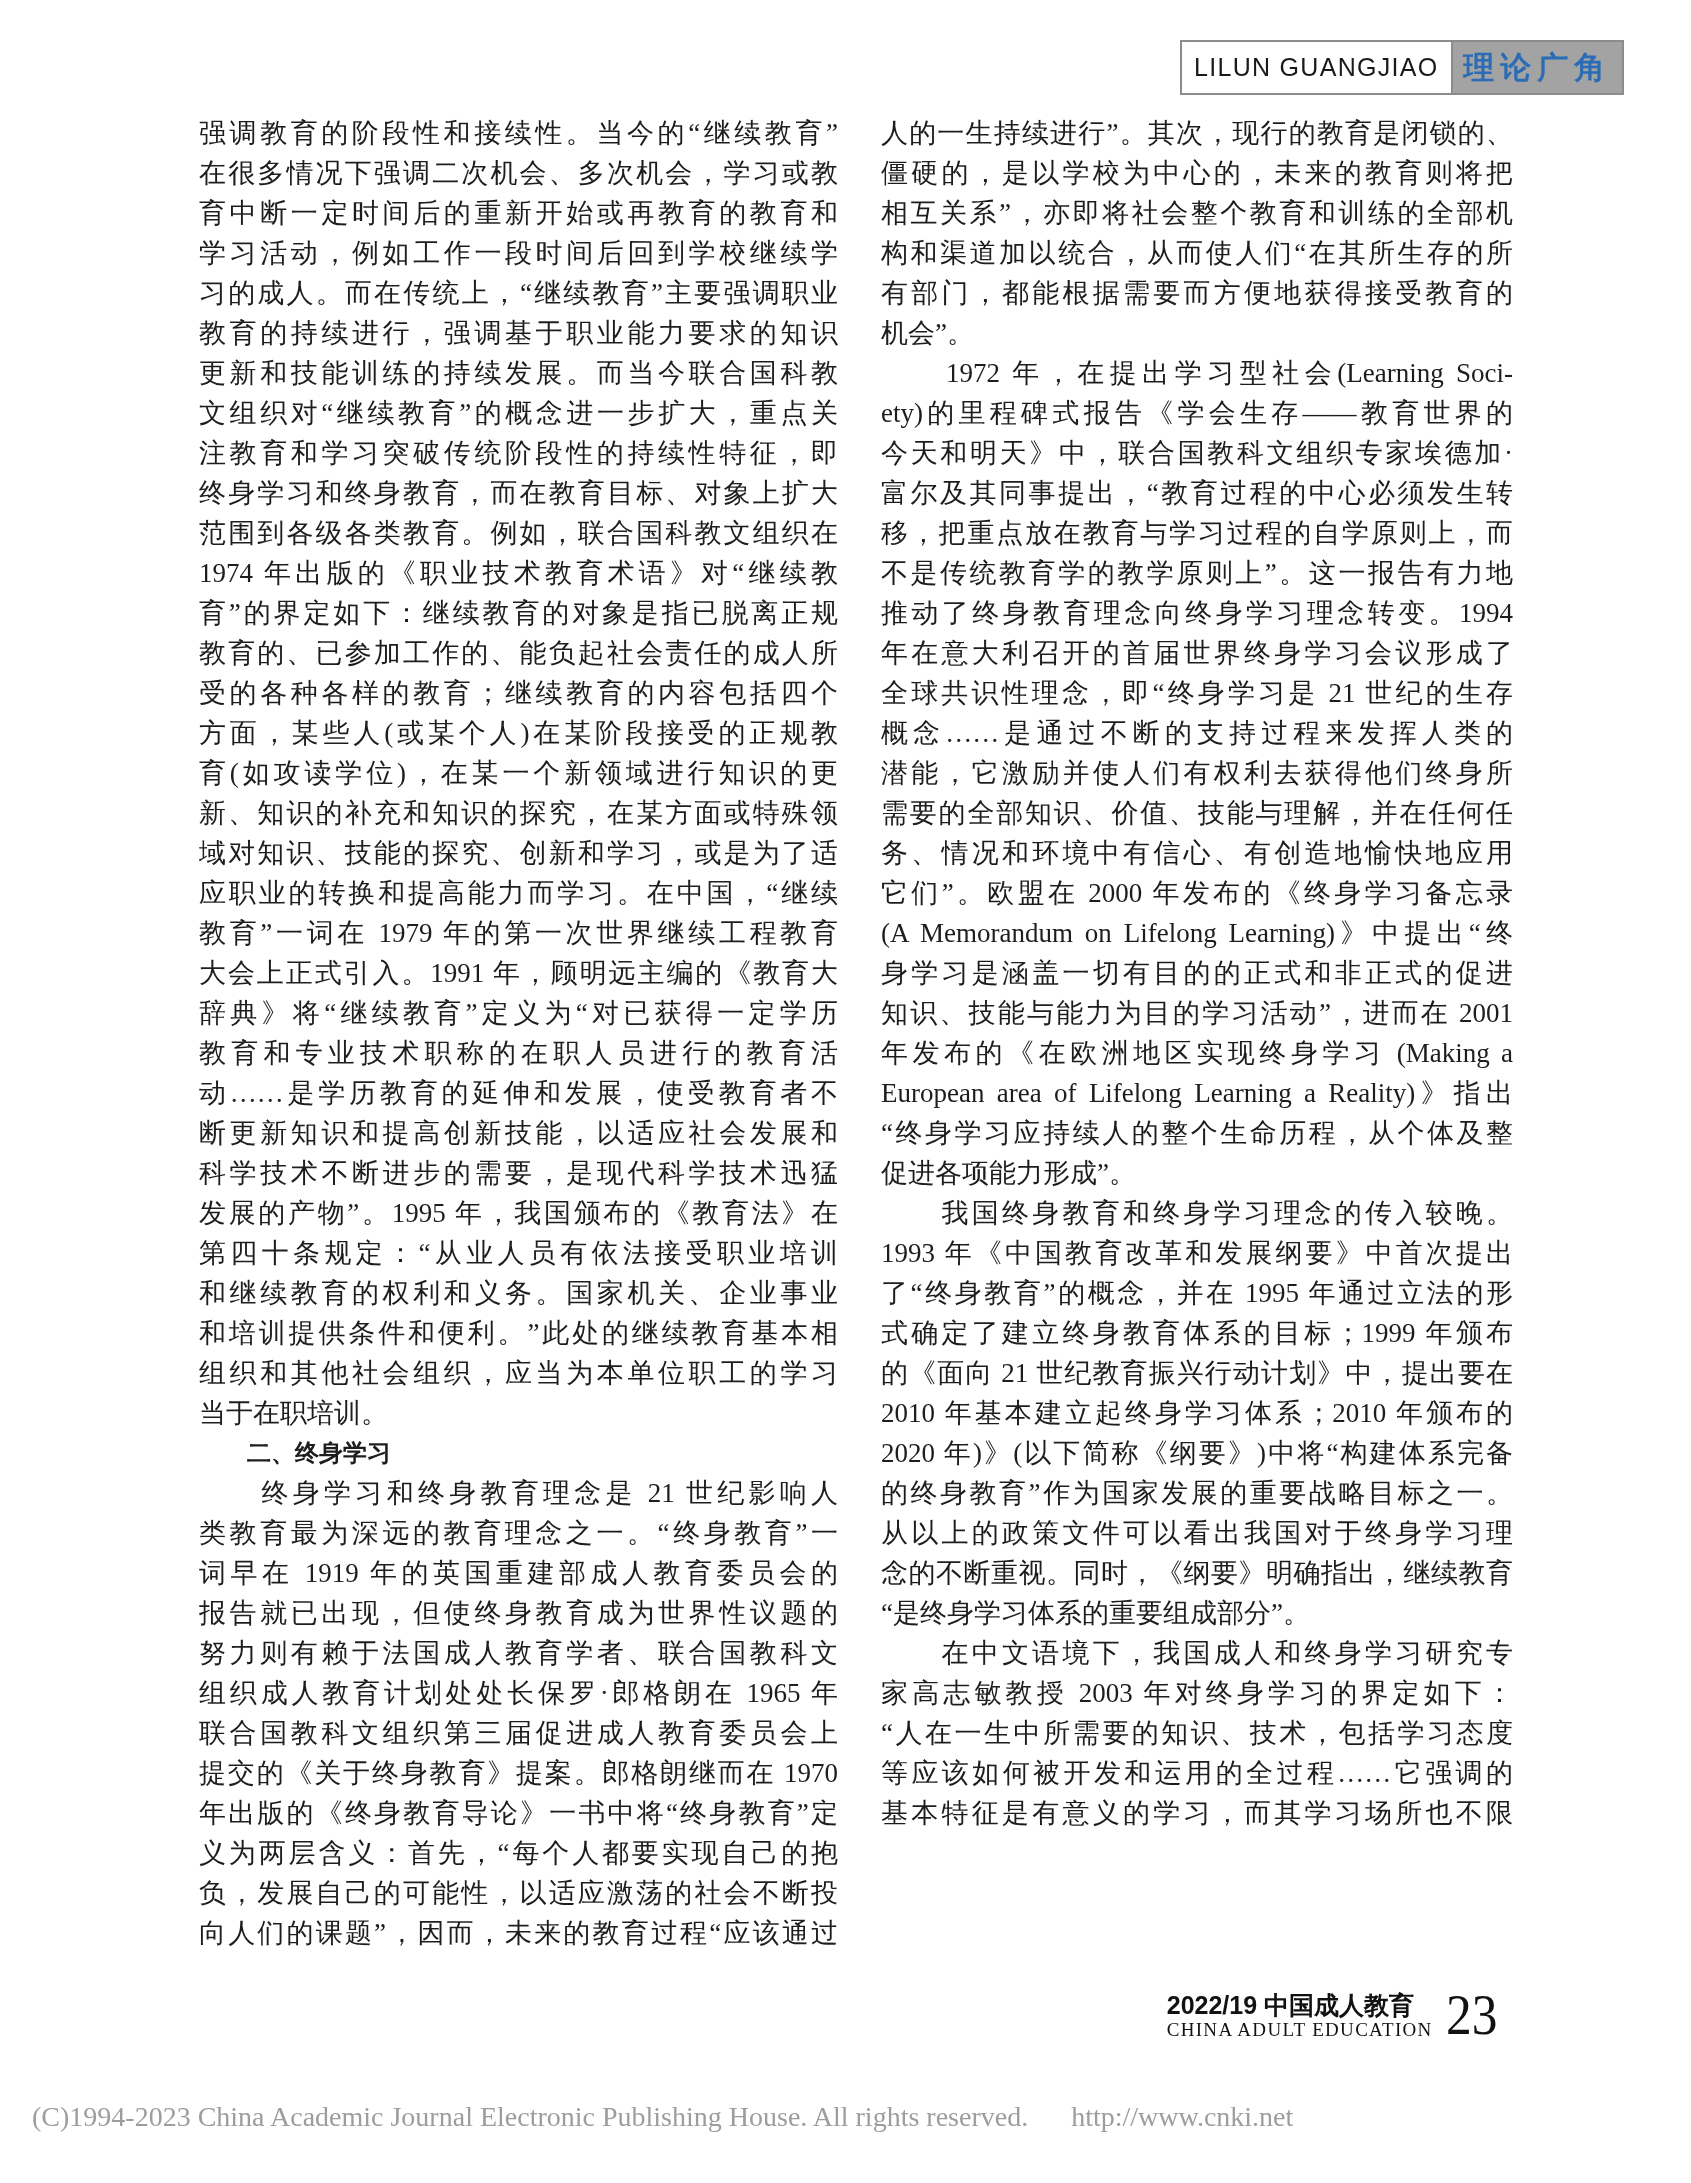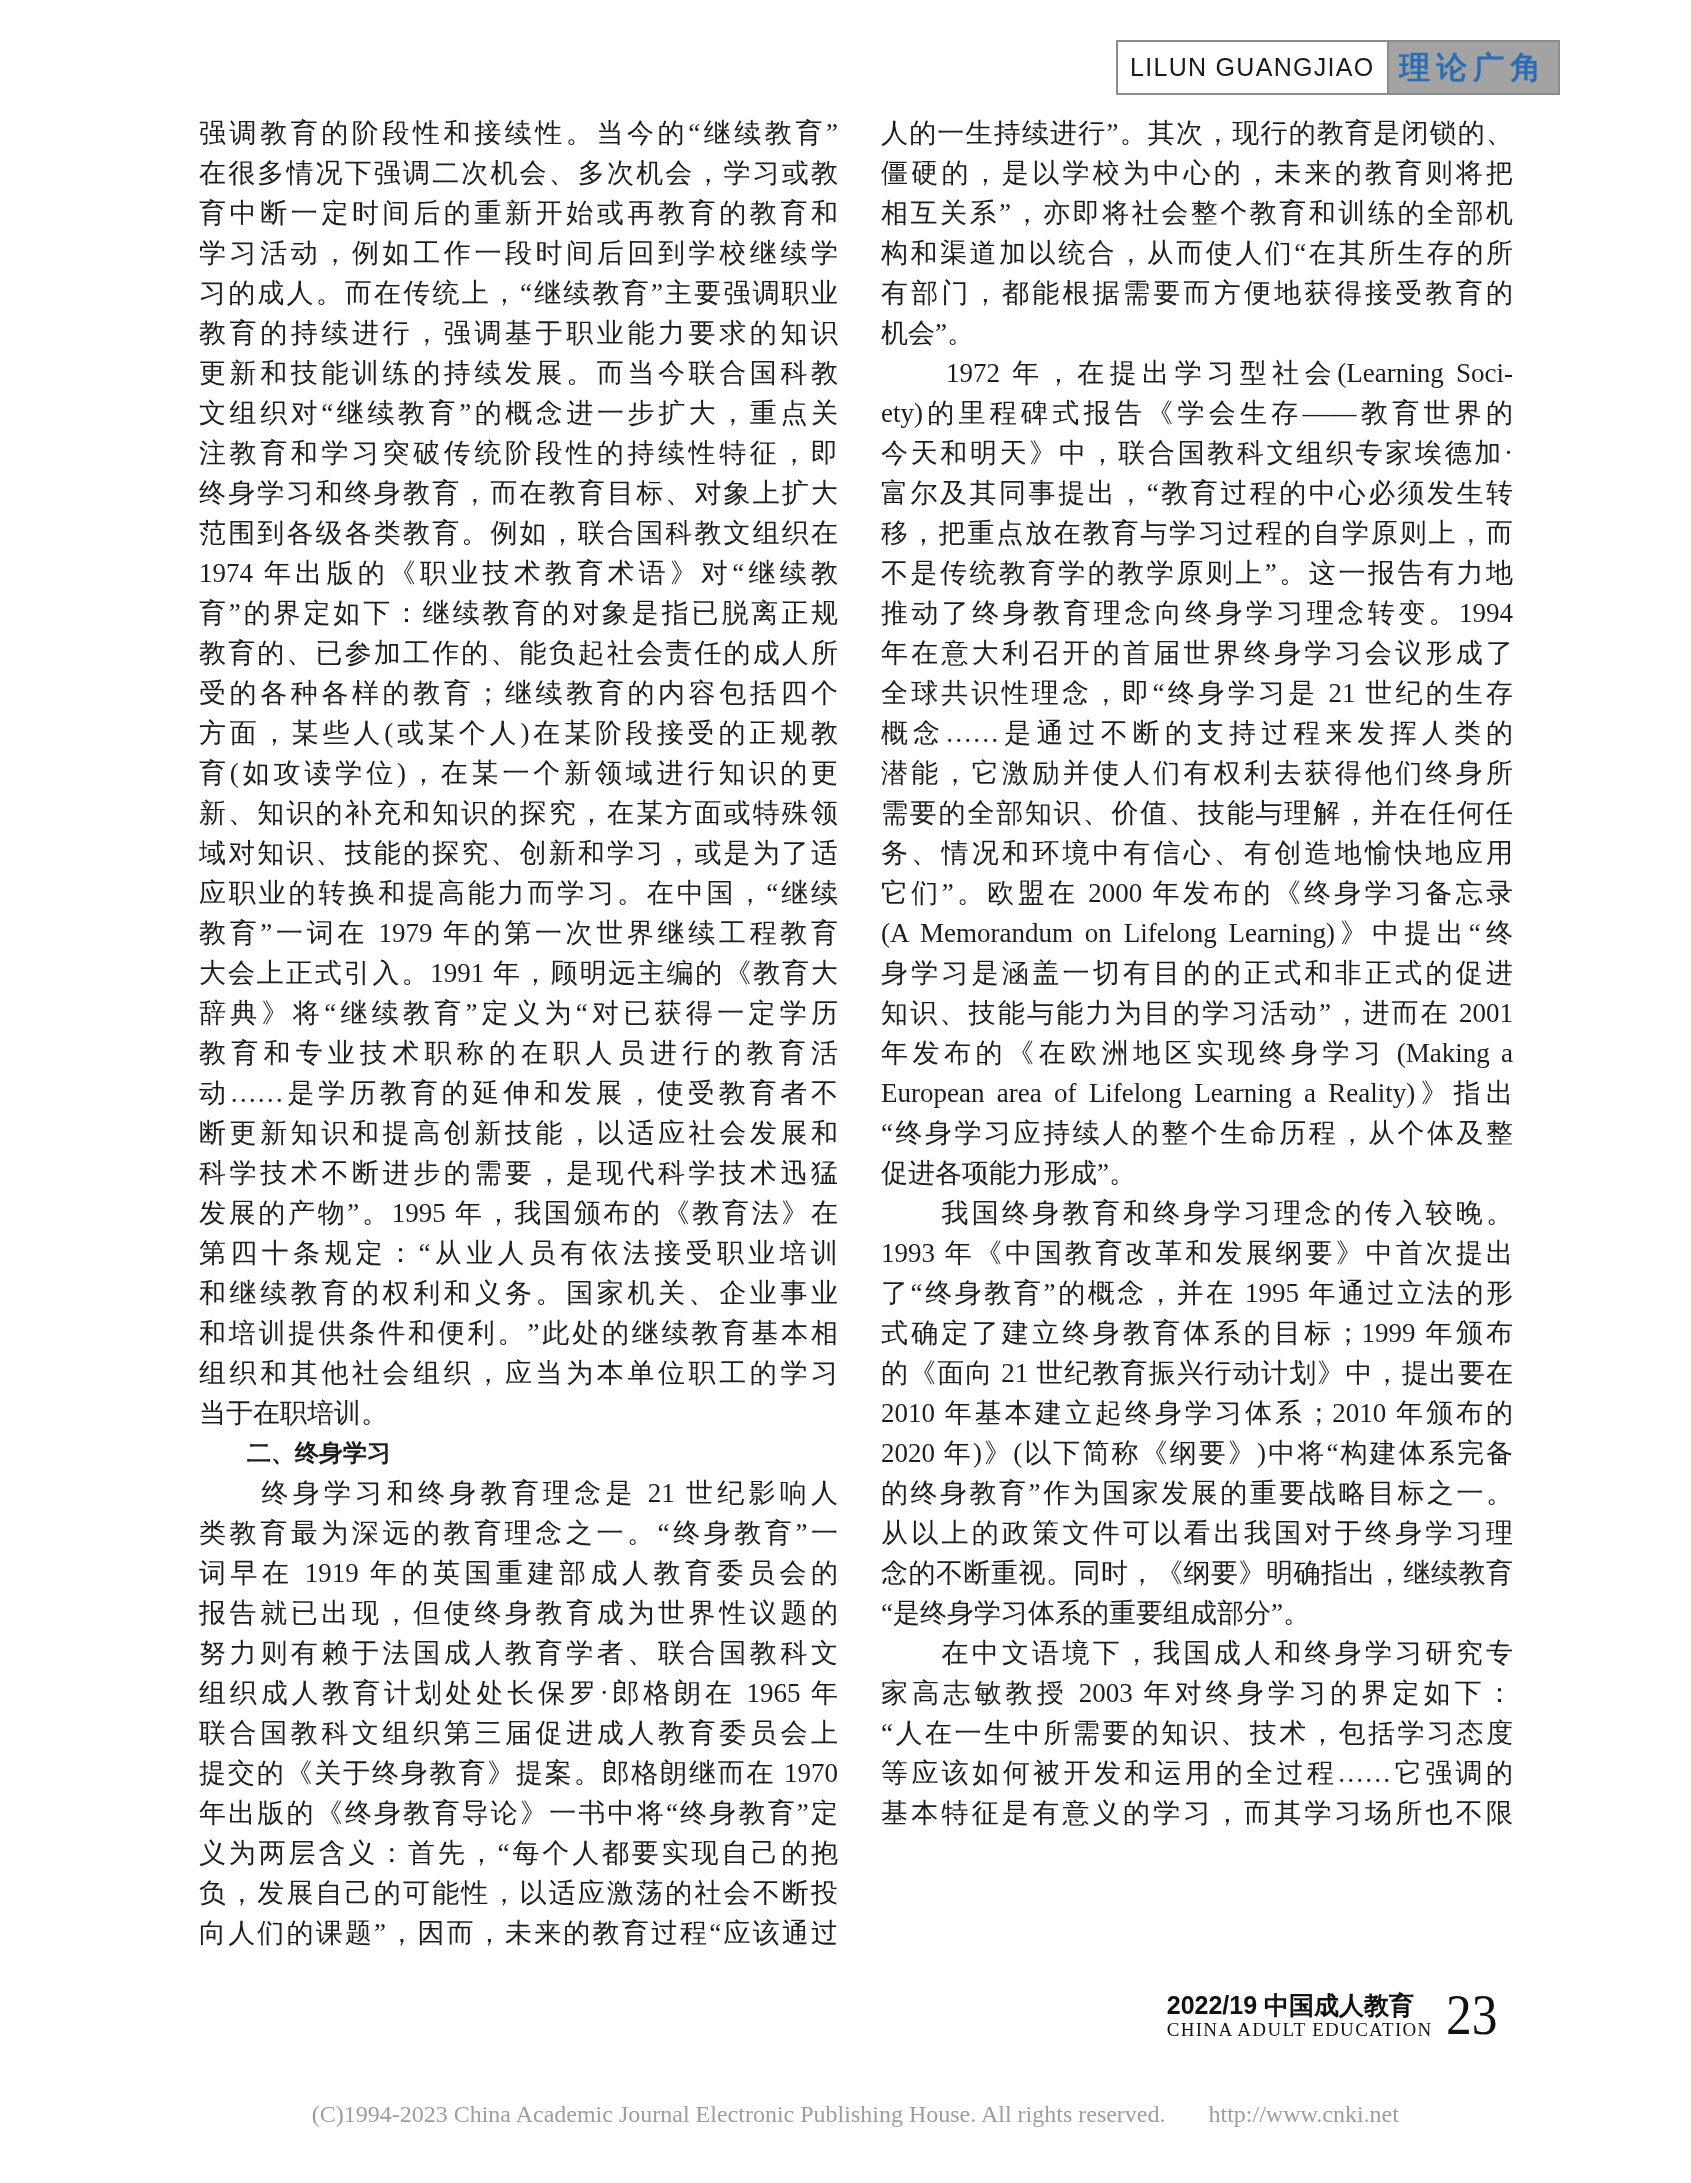--- a/index.html
+++ b/index.html
@@ -15,7 +15,7 @@
   
   .header-badge {
     position: absolute;
-    top: 40px; left: 1116px;
+    top: 40px; left: 1180px;
     height: 55px;
     display: flex; align-items: stretch;
     border: 2px solid #8c8c8c;

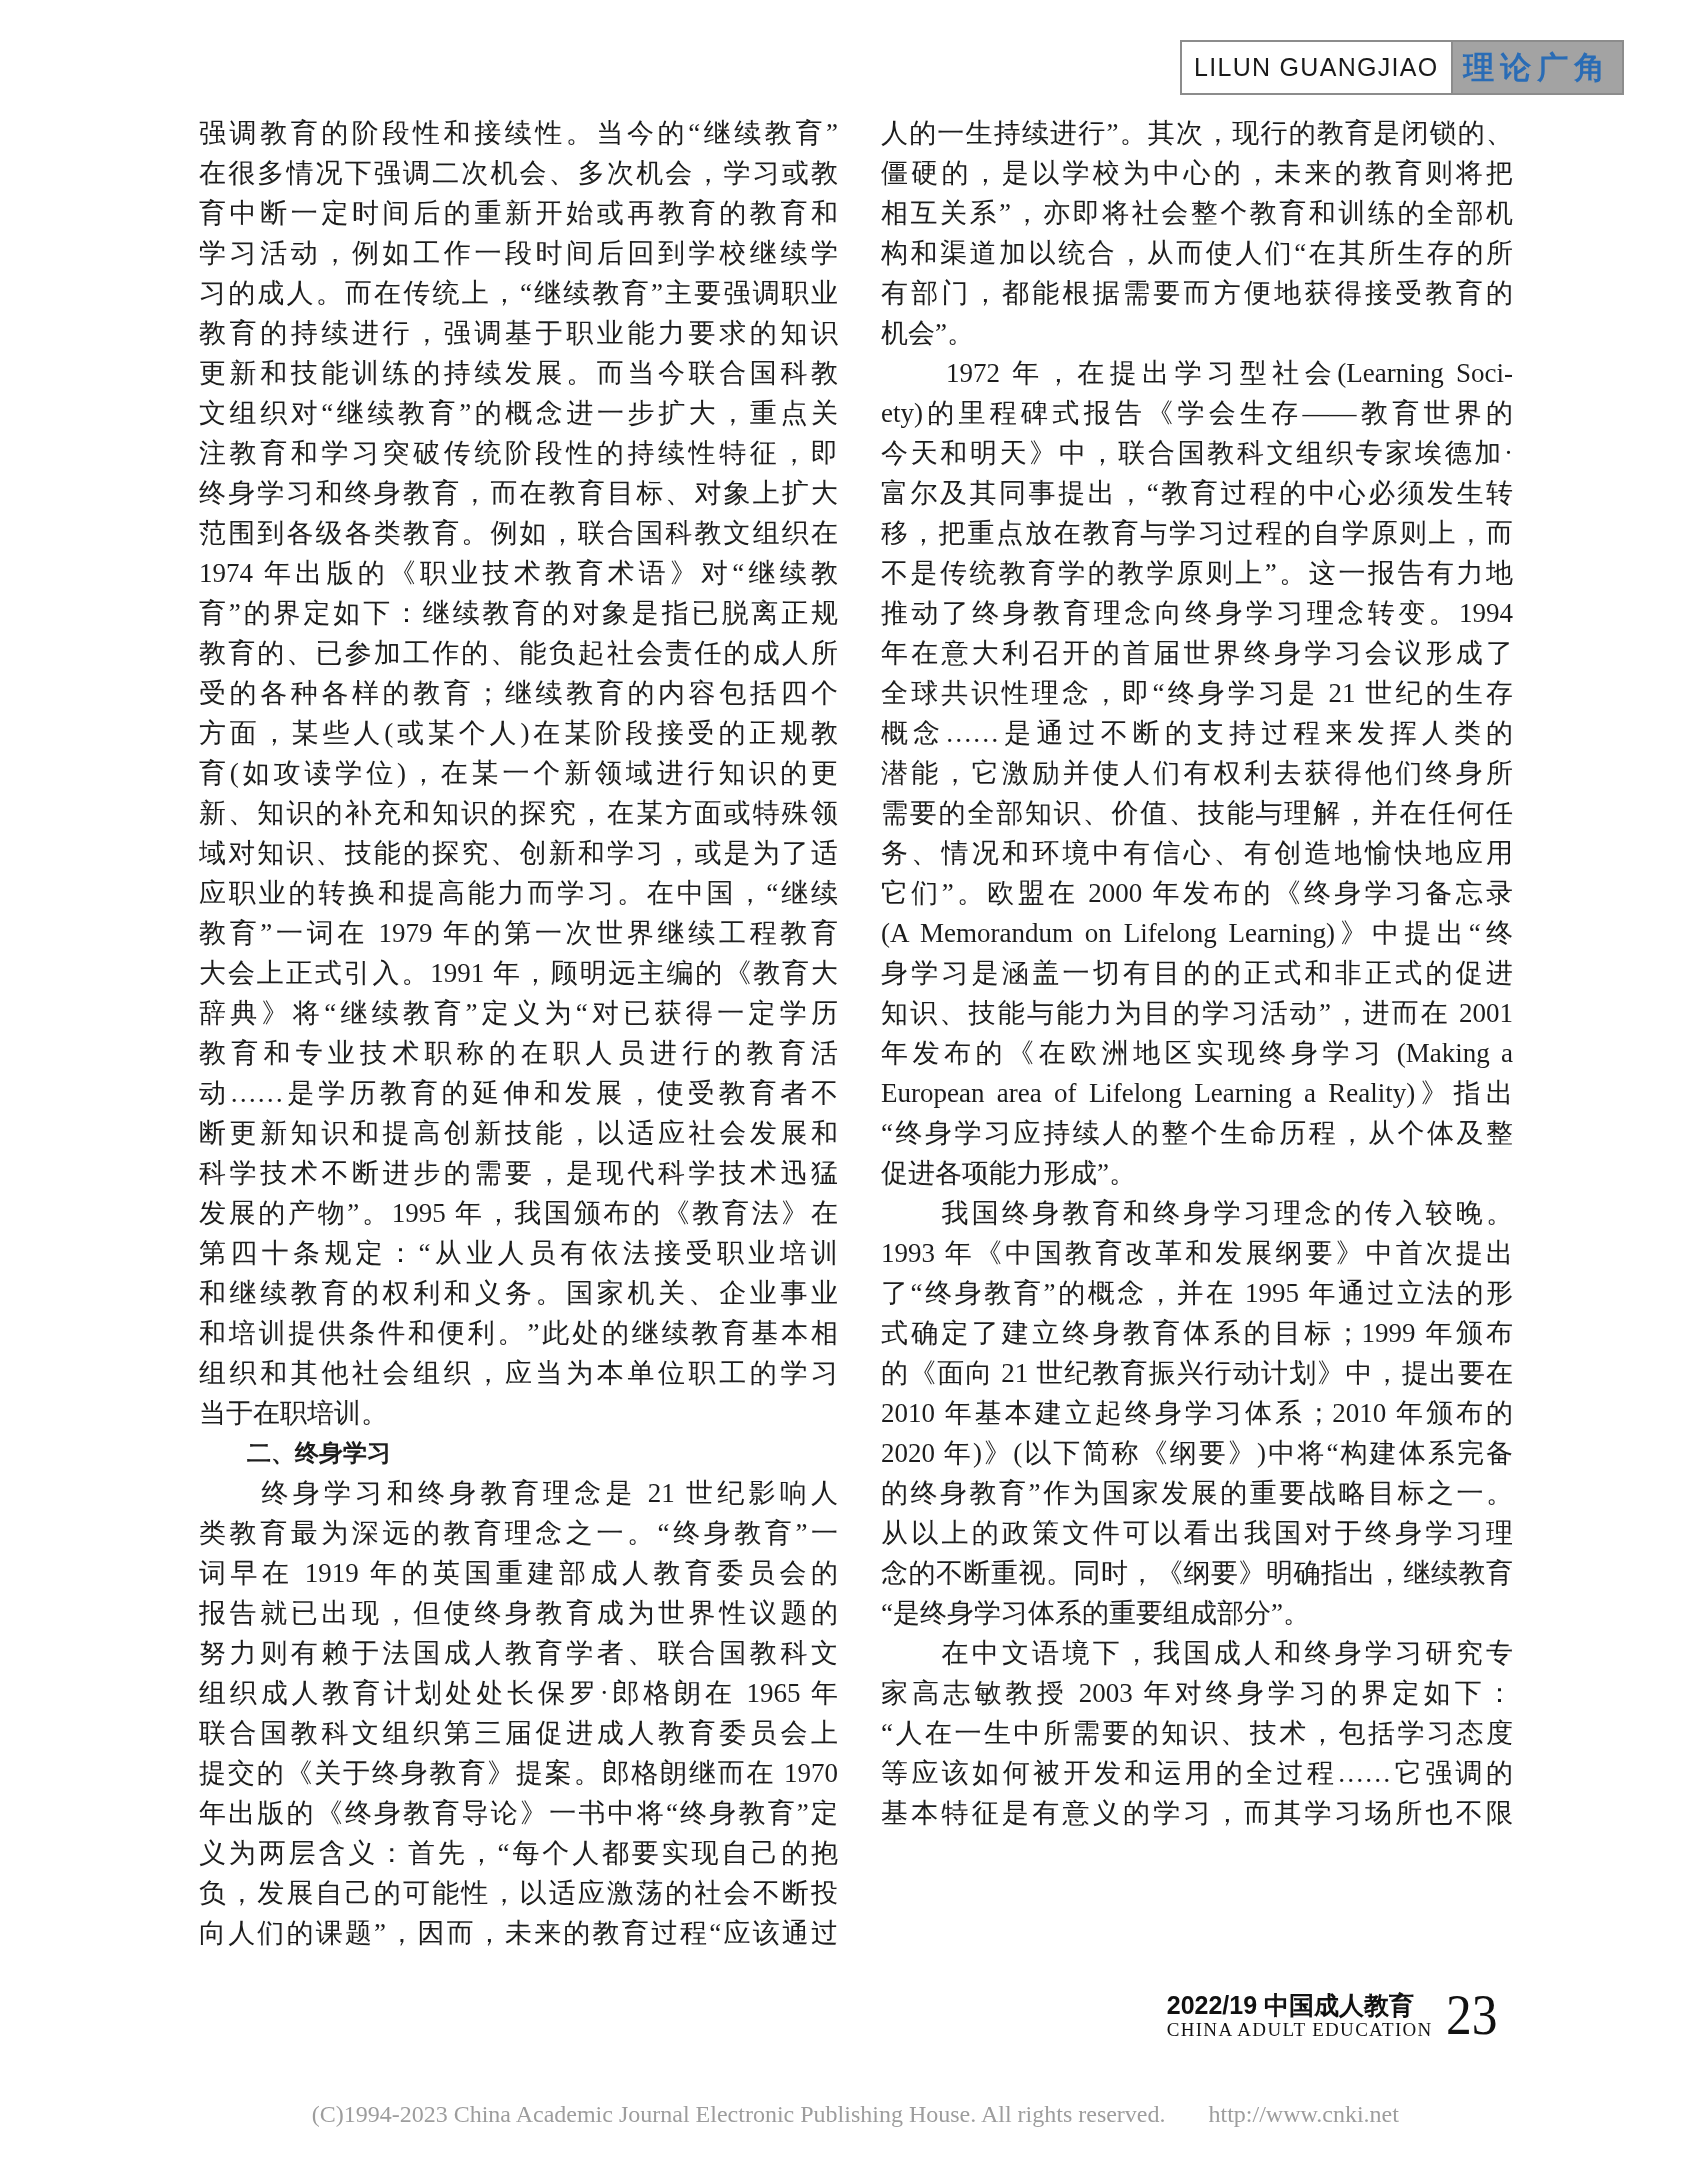--- a/index.html
+++ b/index.html
@@ -111,11 +111,10 @@
     top: 2101px; left: 32px; right: 13.4px;
     color: #9d9d9d;
     font-family: "Liberation Serif", serif;
-    font-size: 24px;
+    font-size: 28px;
     display: flex;
     gap: 43px;
     white-space: nowrap;
-    justify-content: center;
   }
 </style>
 </head>

